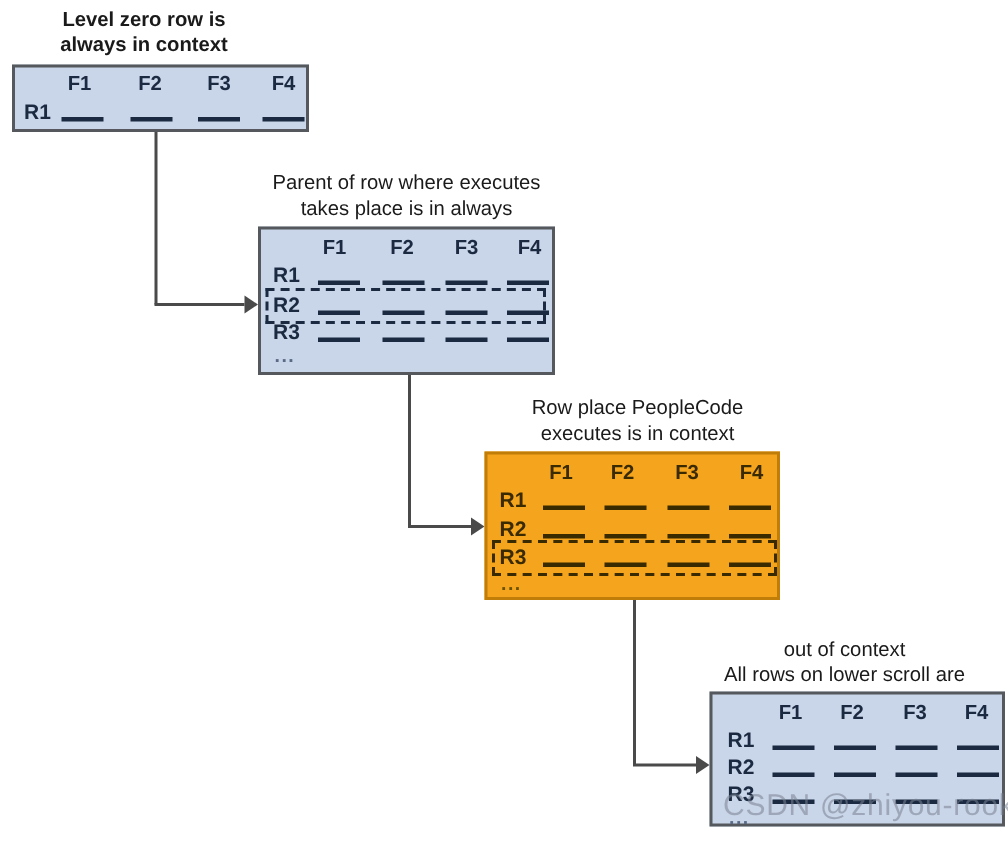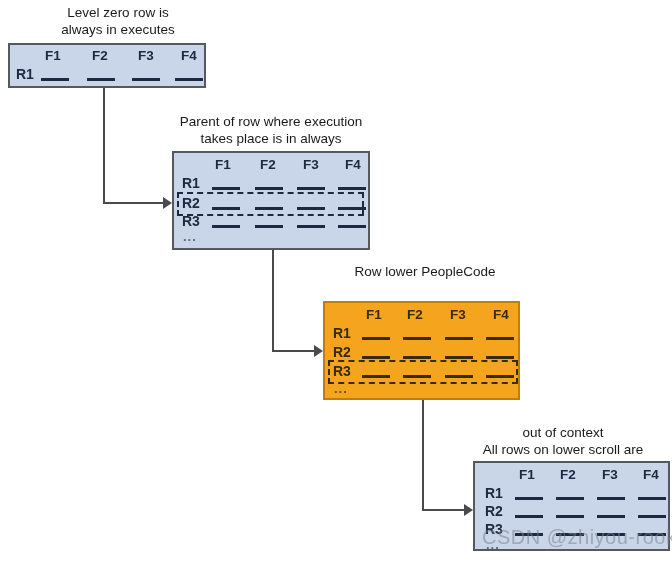--- a/index.html
+++ b/index.html
@@ -104,7 +104,7 @@
 
 <div id="canvas">
 
-  <div class="caption" style="left:38px; top:4px; width:160px;">
+  <div class="caption" style="left:16px; top:4px; width:160px;font-weight:bold;">
     <div>Level zero row is</div>
     <div>always in executes</div>
   </div>

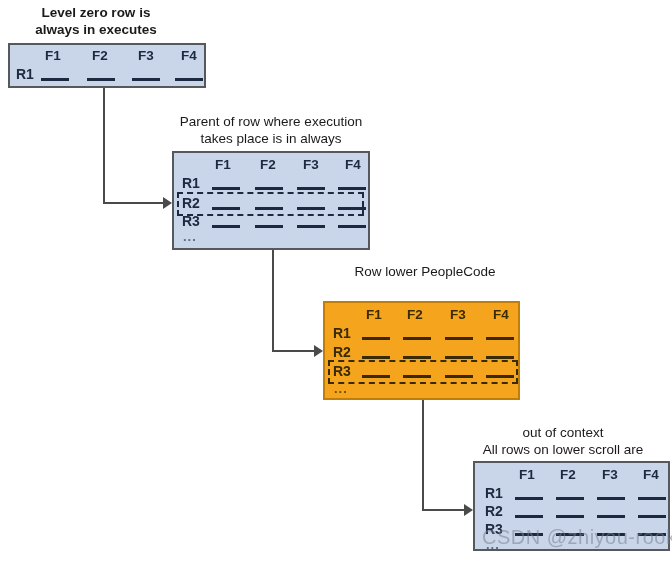--- a/index.html
+++ b/index.html
@@ -106,7 +106,7 @@
 
   <div class="caption" style="left:16px; top:4px; width:160px;font-weight:bold;">
     <div>Level zero row is</div>
-    <div>always in executes</div>
+    <div>always in context</div>
   </div>
 
   <div class="grid-box blue" style="left:8px; top:43px; width:198px; height:45px;">

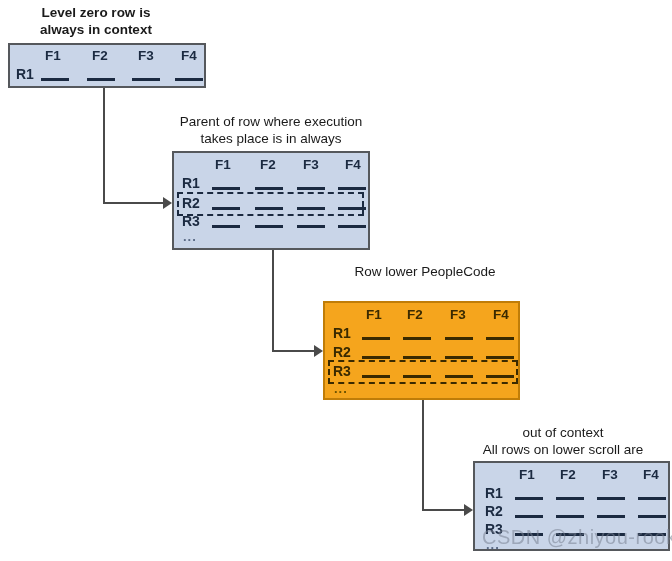--- a/index.html
+++ b/index.html
@@ -127,7 +127,7 @@
   <div class="arrowhead" style="left:163px; top:197px;"></div>
 
   <div class="caption" style="left:162px; top:113px; width:218px;">
-    <div>Parent of row where execution</div>
+    <div>Parent of row where executes</div>
     <div>takes place is in always</div>
   </div>
 

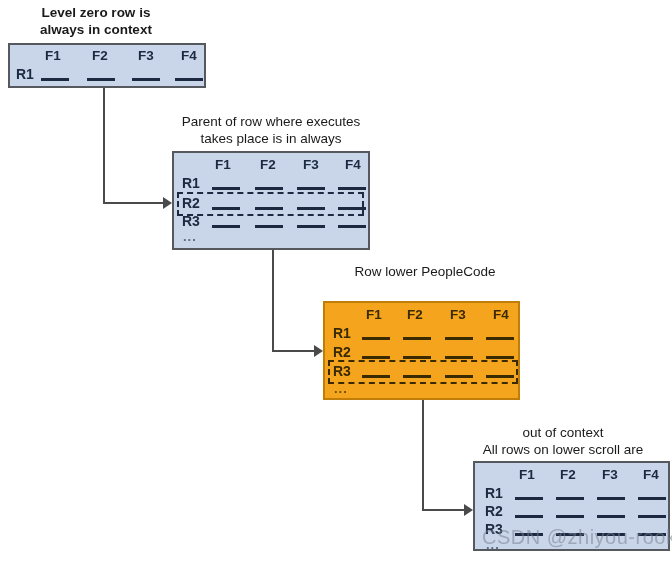--- a/index.html
+++ b/index.html
@@ -165,7 +165,7 @@
   <div class="arrowhead" style="left:314px; top:345px;"></div>
 
   <div class="caption" style="left:330px; top:263px; width:190px;">
-    <div>Row lower PeopleCode</div>
+    <div>Row place PeopleCode</div>
   </div>
 
   <div class="grid-box orange" style="left:323px; top:301px; width:197px; height:99px;">

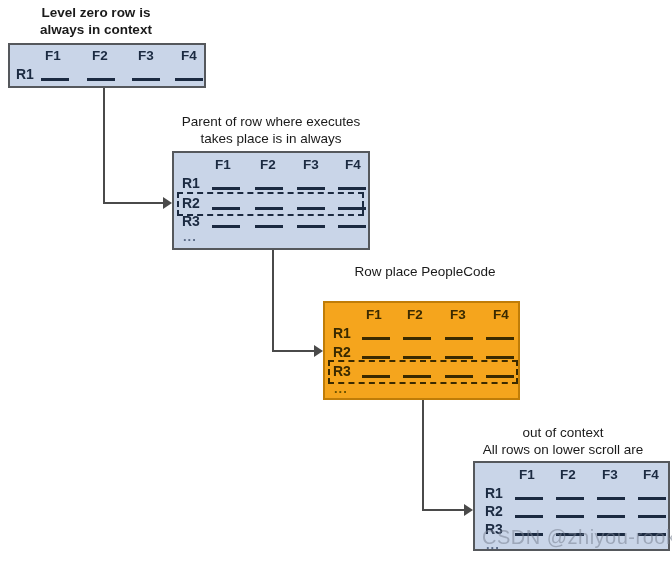--- a/index.html
+++ b/index.html
@@ -166,6 +166,7 @@
 
   <div class="caption" style="left:330px; top:263px; width:190px;">
     <div>Row place PeopleCode</div>
+    <div>executes is in context</div>
   </div>
 
   <div class="grid-box orange" style="left:323px; top:301px; width:197px; height:99px;">

